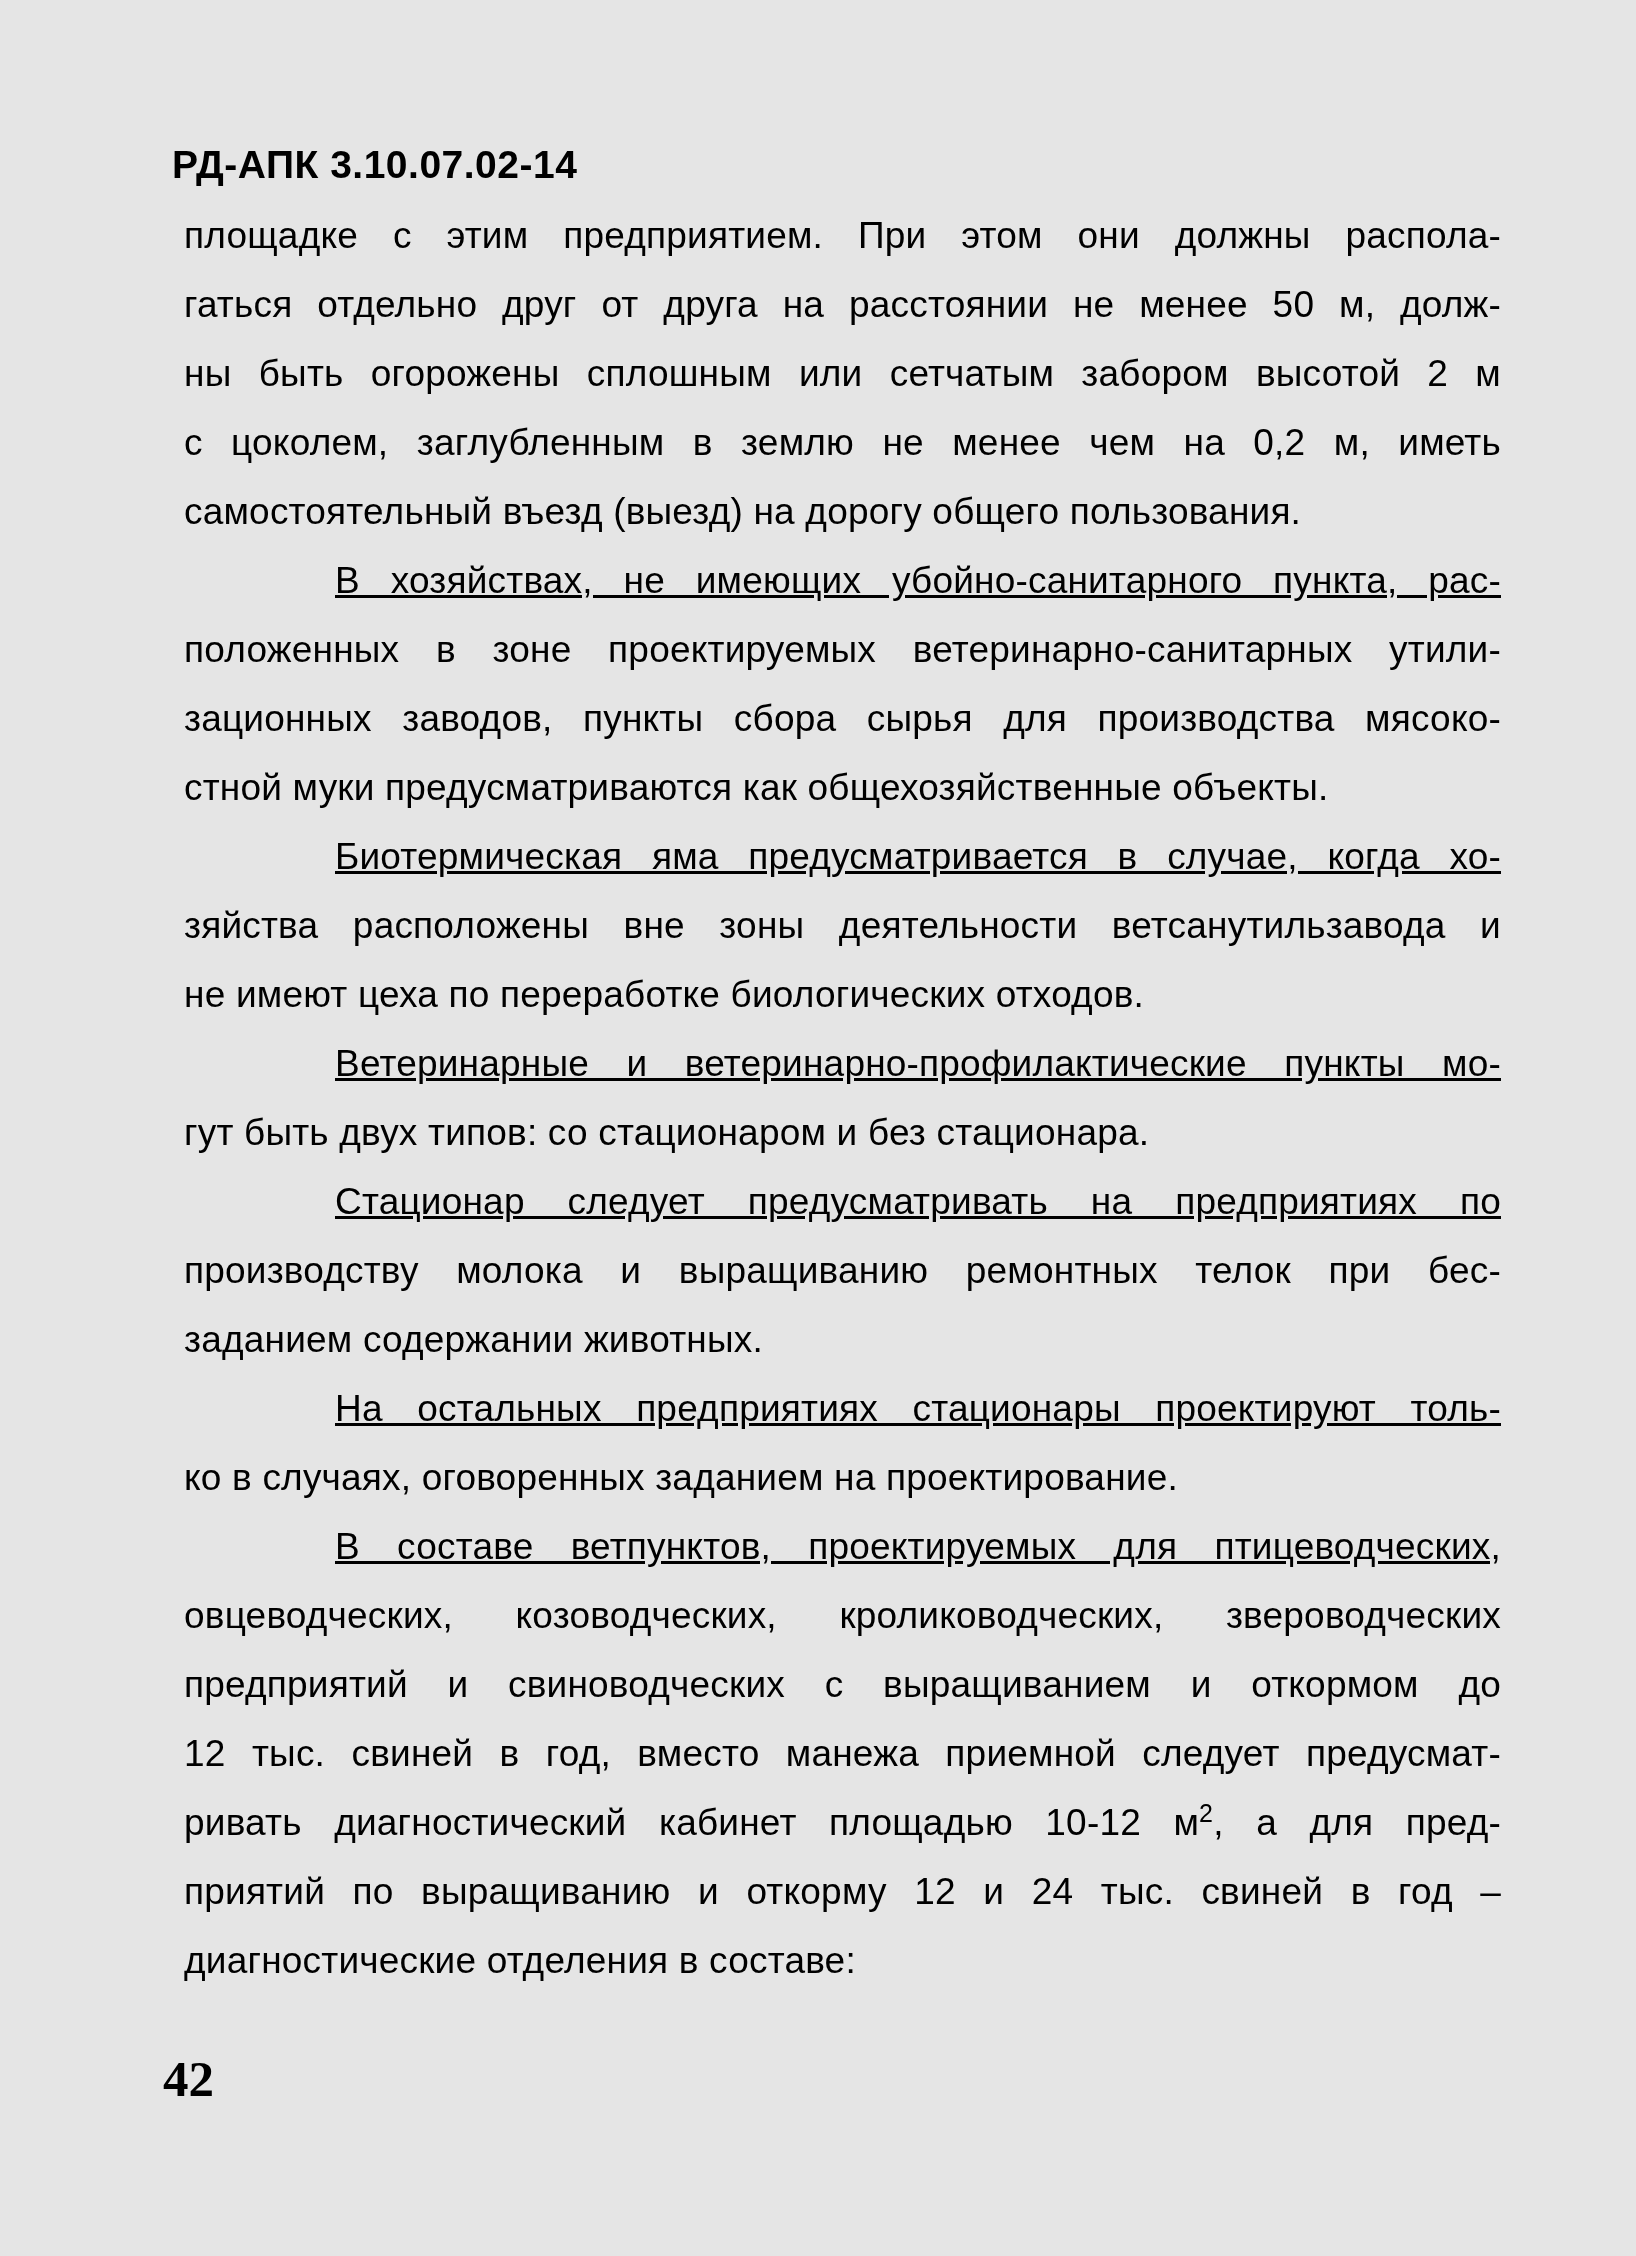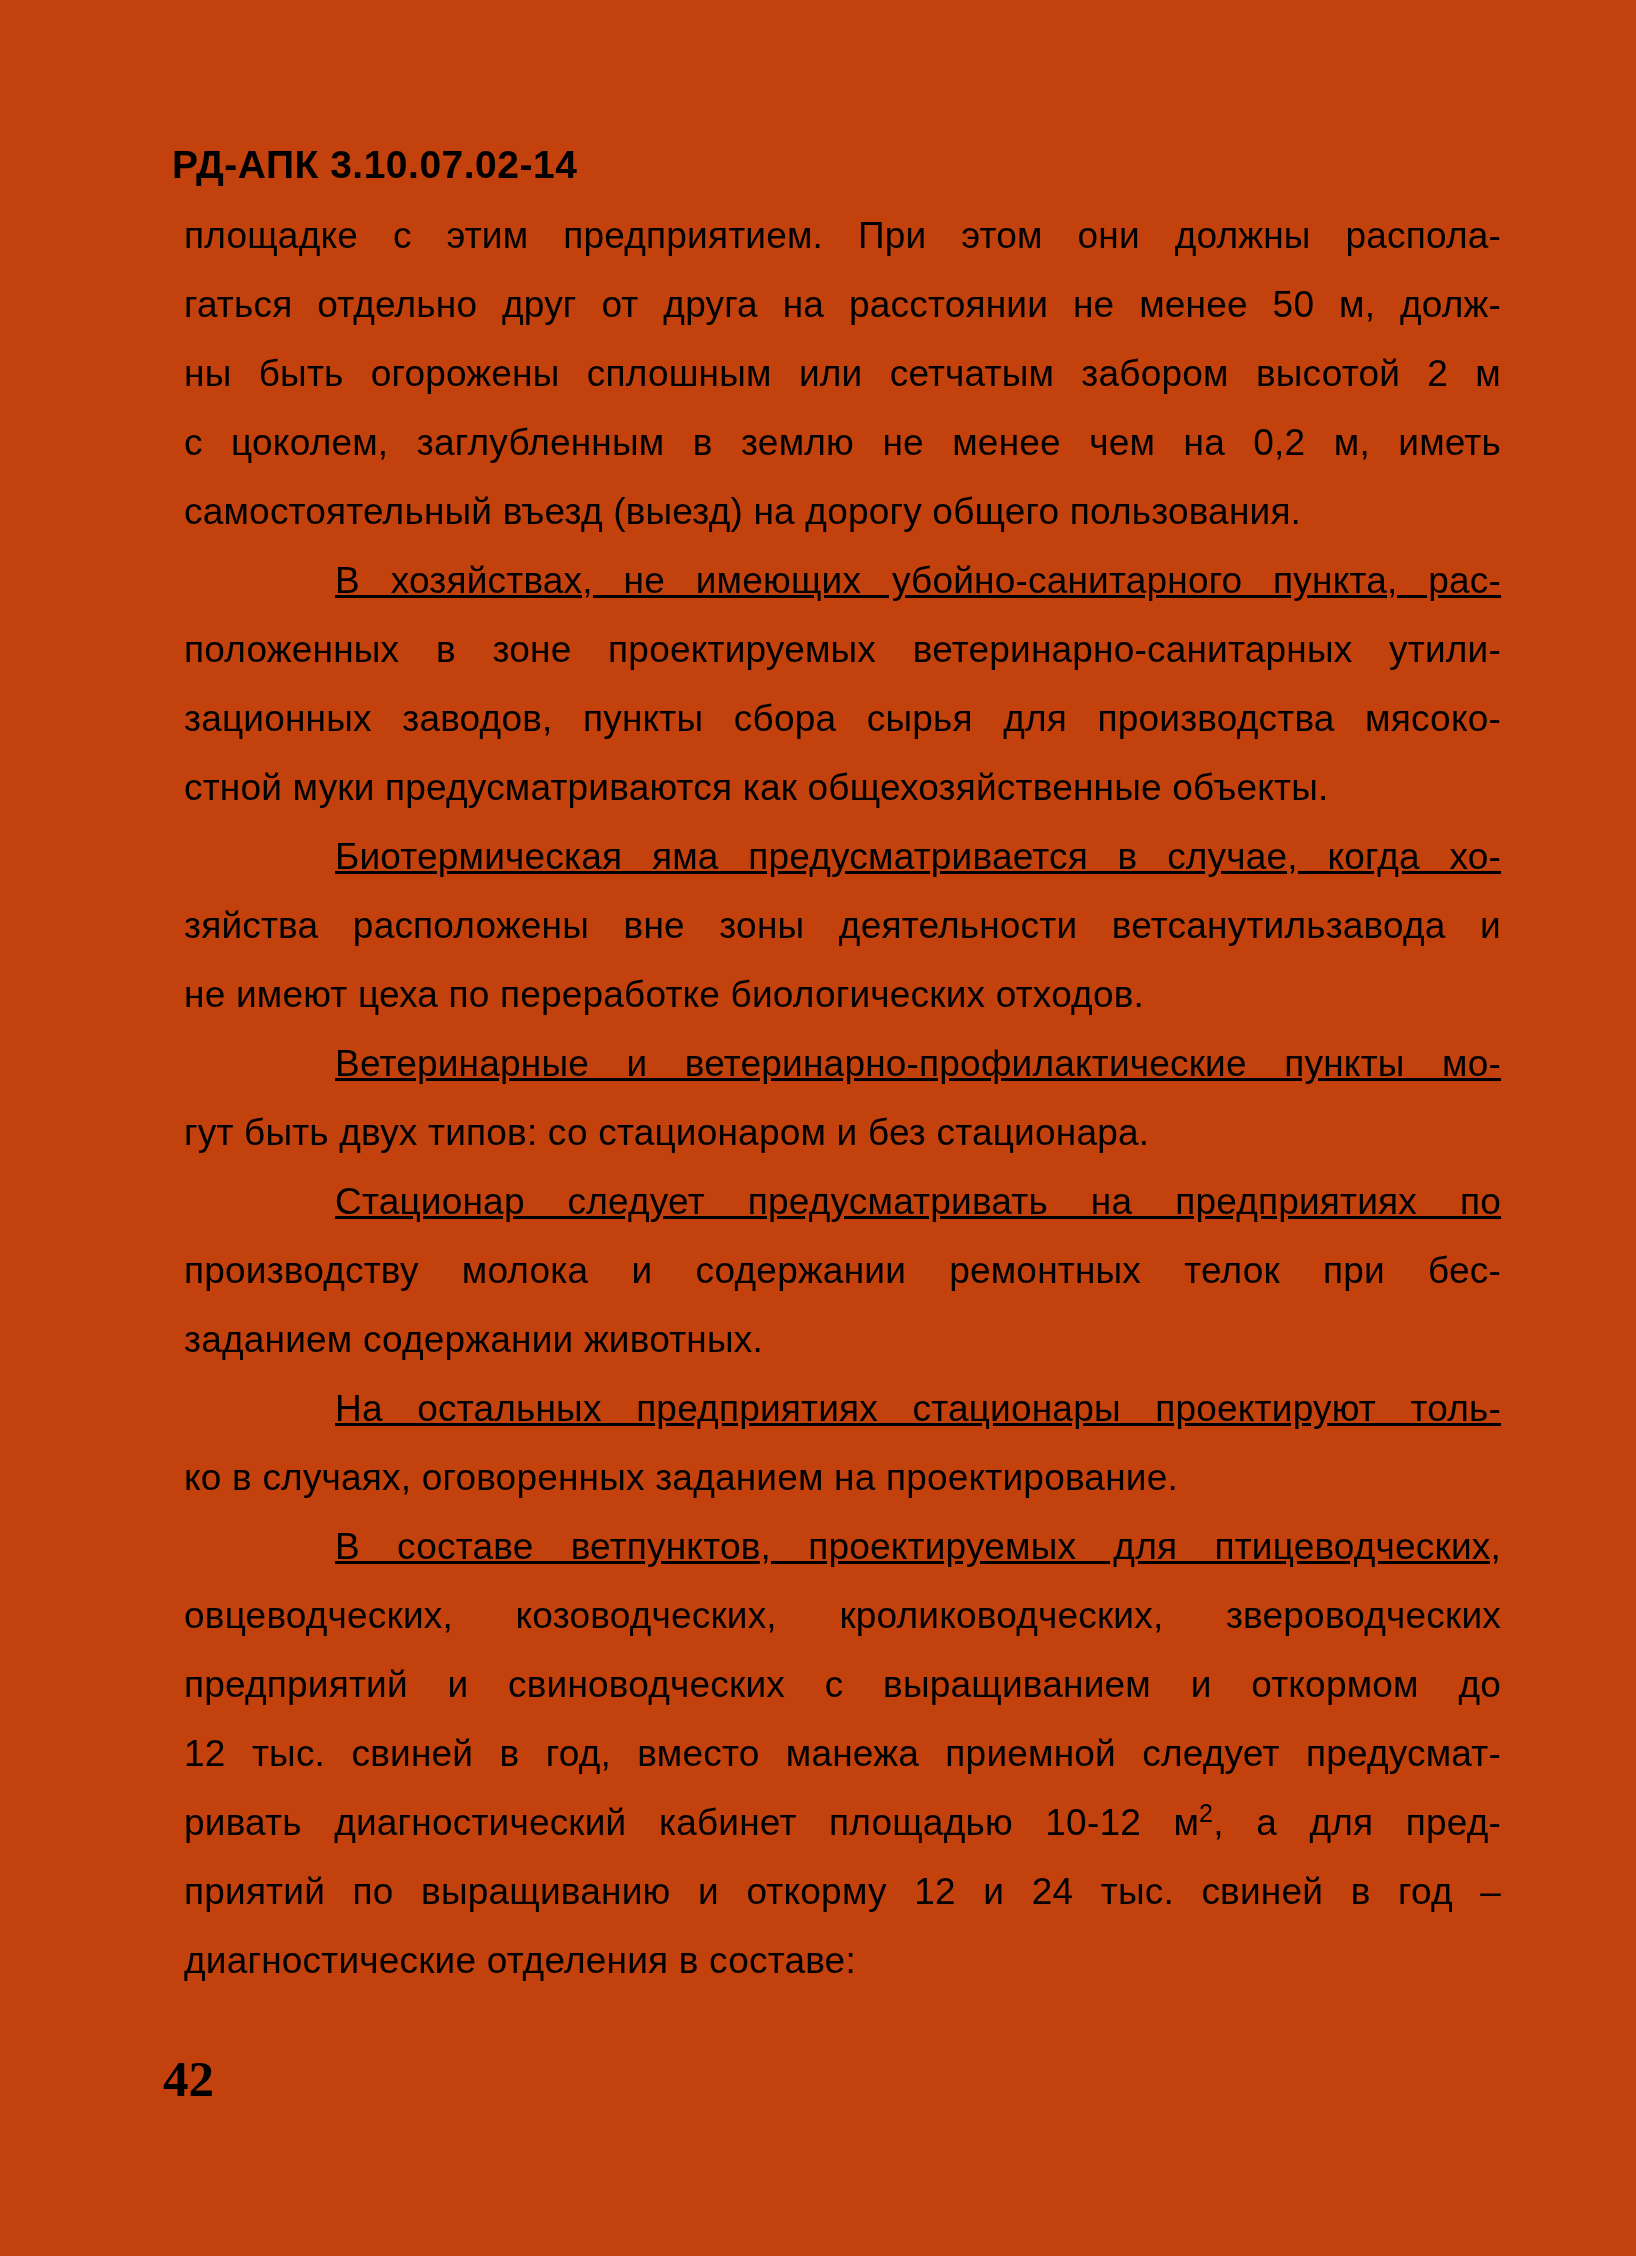--- a/index.html
+++ b/index.html
@@ -11,7 +11,7 @@
     position: relative;
     width: 1636px;
     height: 2257px;
-    background: #c2410c;
+    background: #e5e5e5;
     color: #000000;
     font-family: "Liberation Sans", sans-serif;
     overflow: hidden;

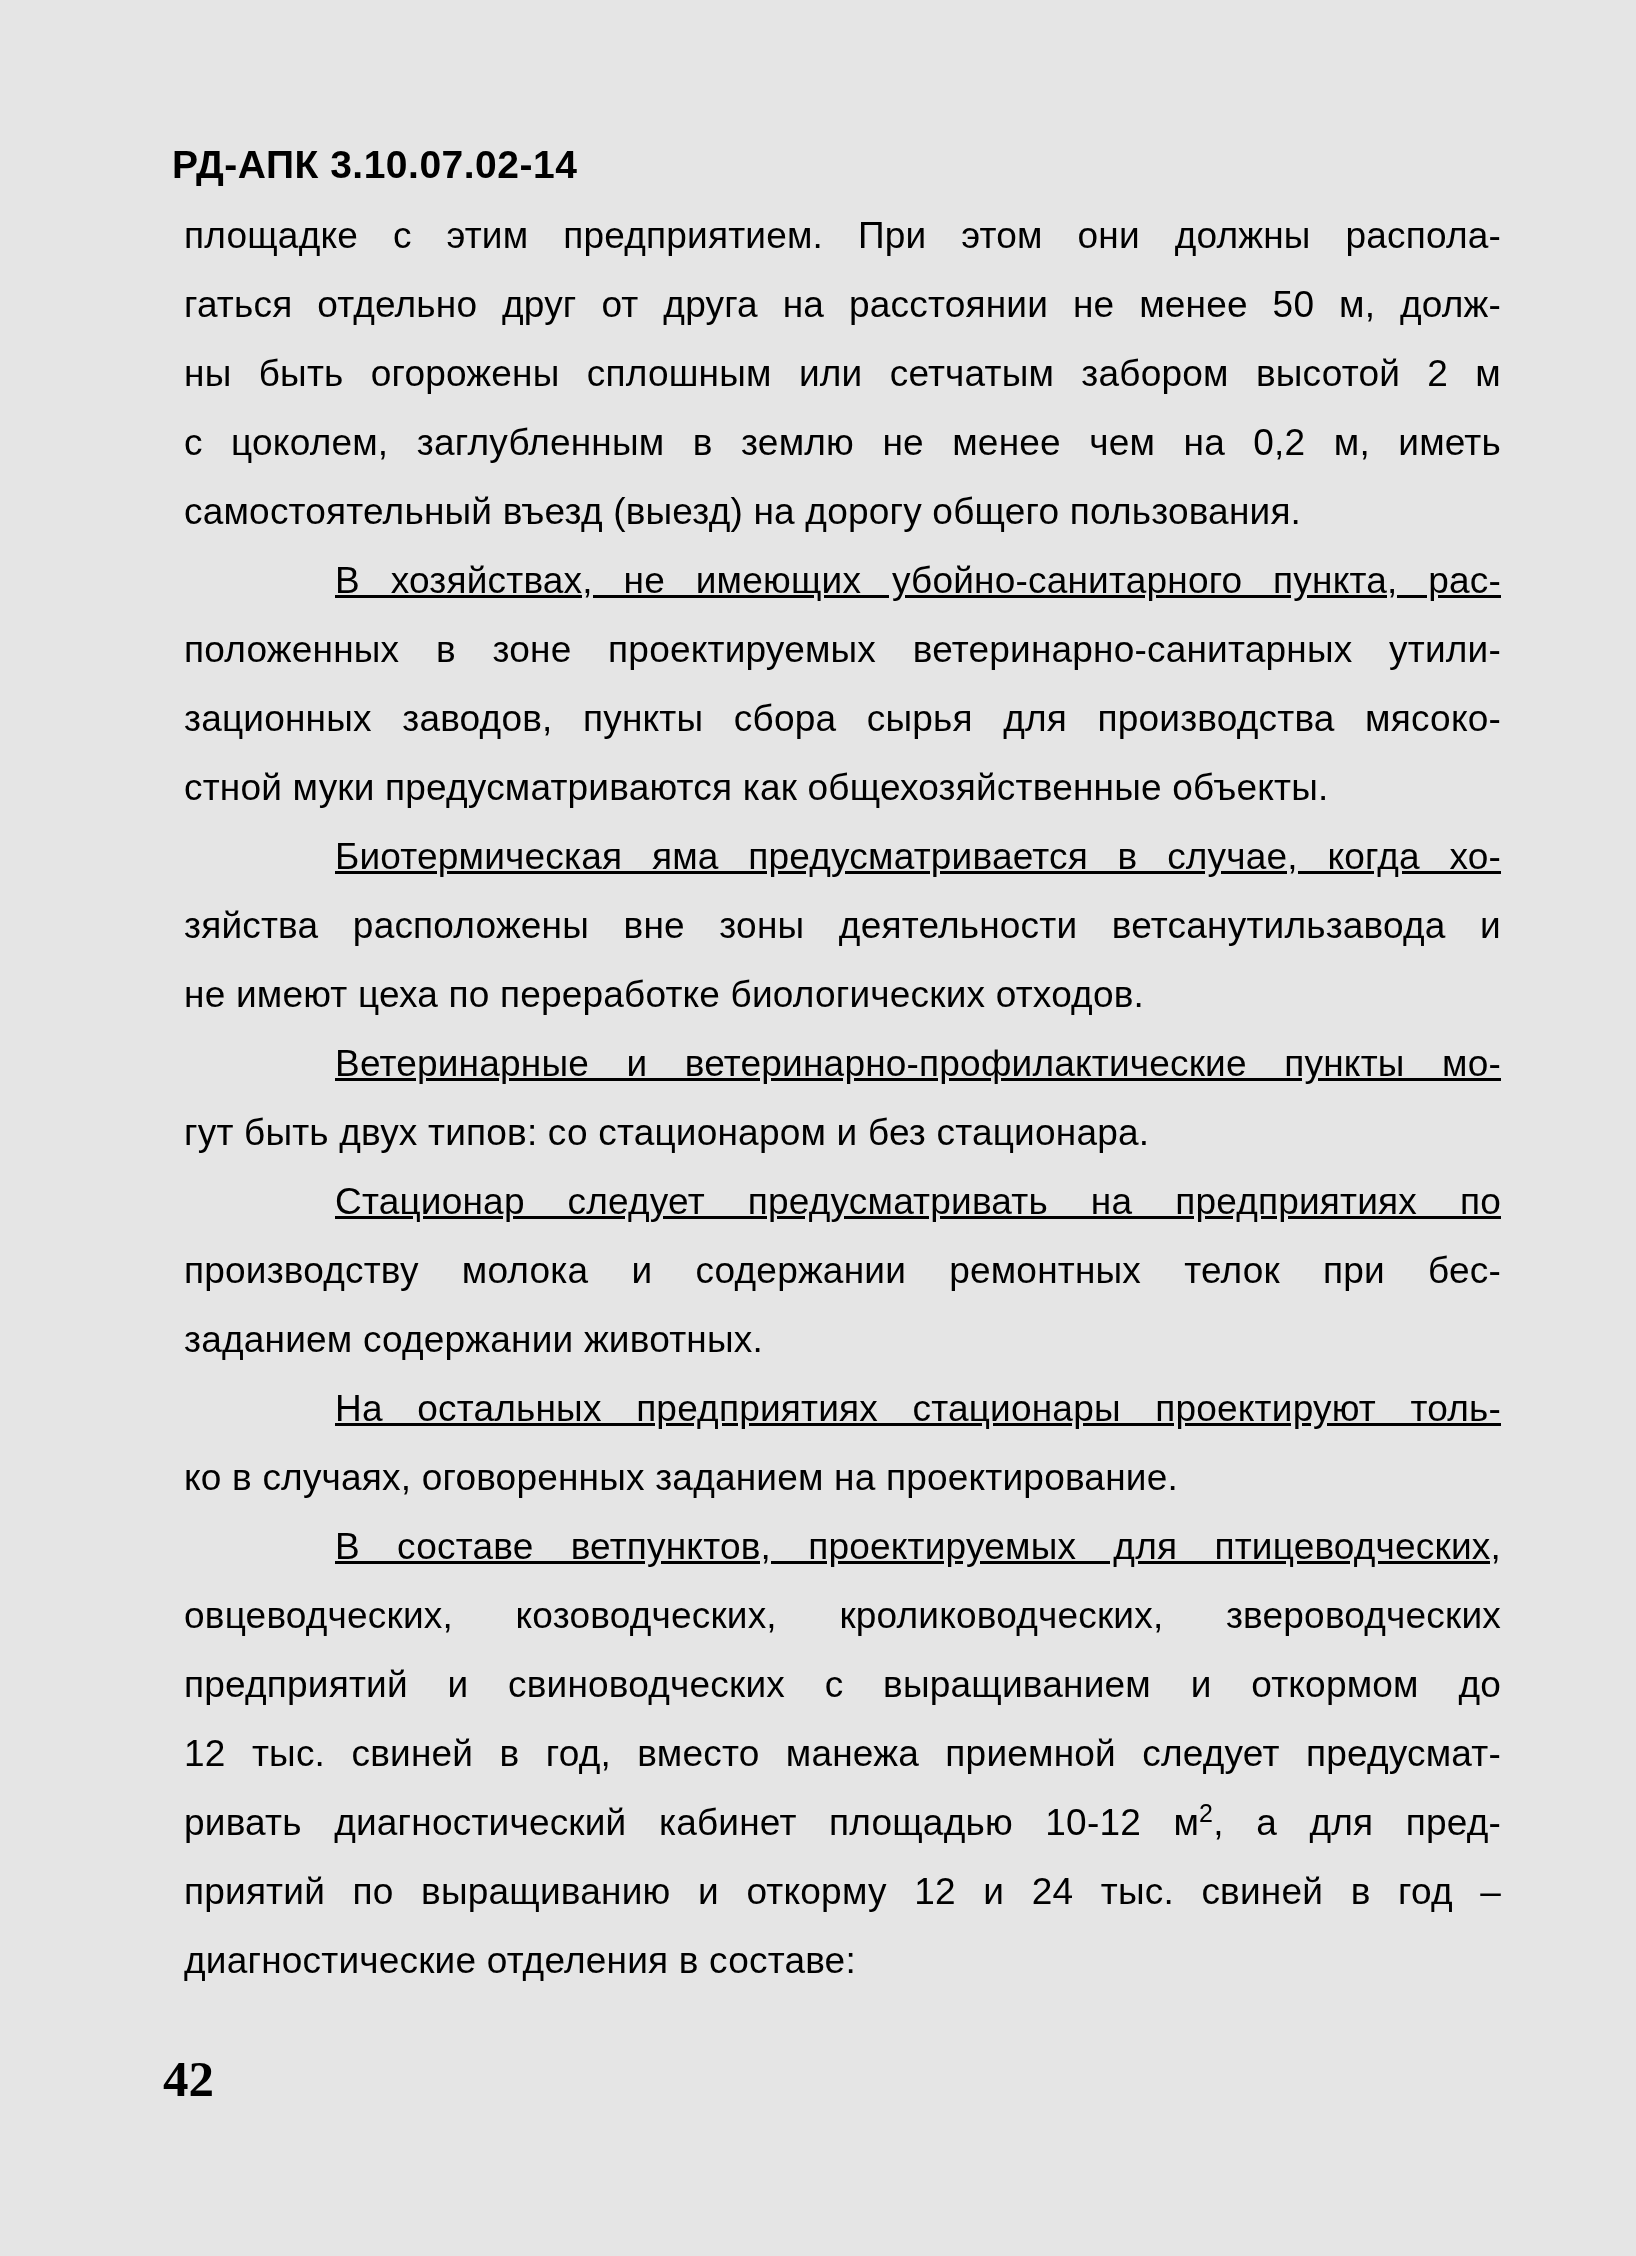--- a/index.html
+++ b/index.html
@@ -87,7 +87,7 @@
     <span class="line indent">Ветеринарные и ветеринарно-профилактические пункты мо-</span>
     <span class="line last">гут быть двух типов: со стационаром и без стационара.</span>
     <span class="line indent">Стационар следует предусматривать на предприятиях по</span>
-    <span class="line">производству молока и содержании ремонтных телок при бес-</span>
+    <span class="line">производству молока и выращиванию ремонтных телок при бес-</span>
     <span class="line last">заданием содержании животных.</span>
     <span class="line indent">На остальных предприятиях стационары проектируют толь-</span>
     <span class="line last">ко в случаях, оговоренных заданием на проектирование.</span>

